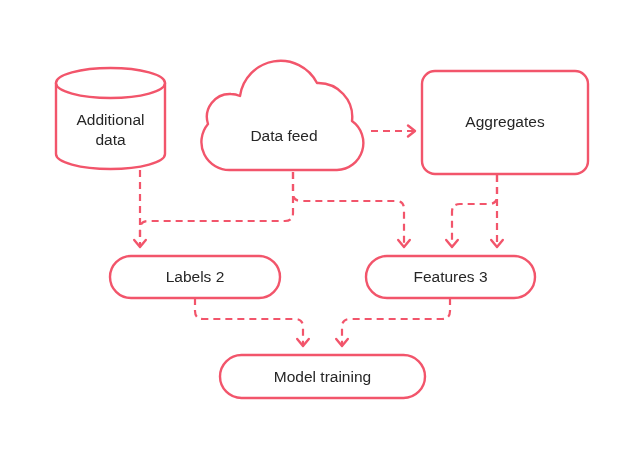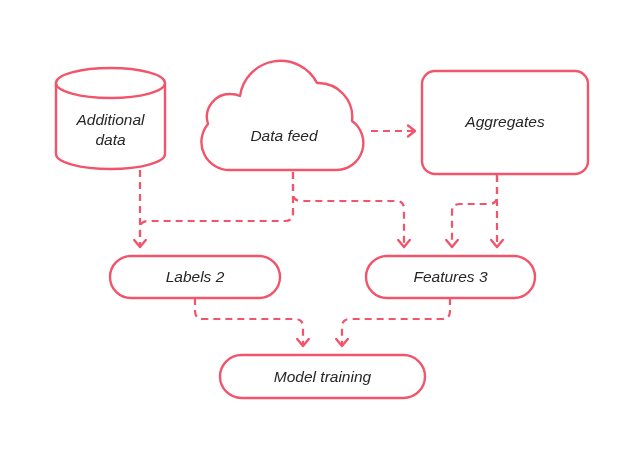--- a/index.html
+++ b/index.html
@@ -20,7 +20,6 @@
     top: 0;
     width: 644px;
     height: 470px;
-    font-style: italic;
   }
   svg.diagram {
     display: block;

